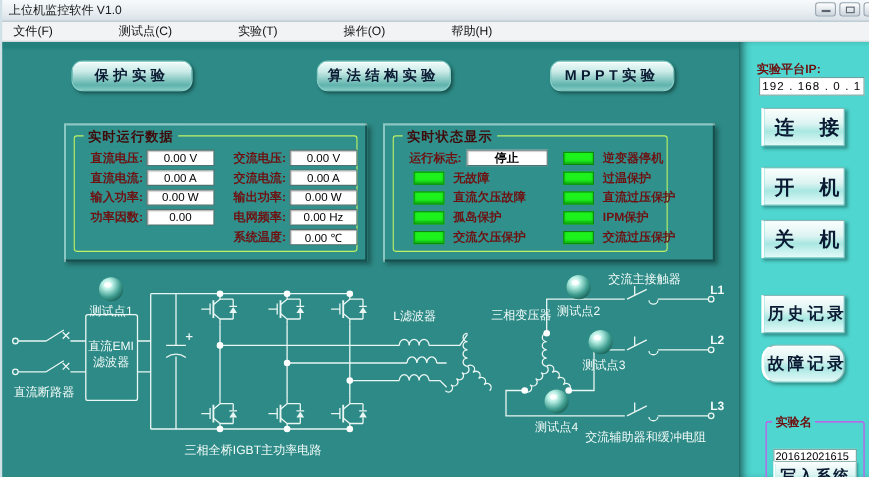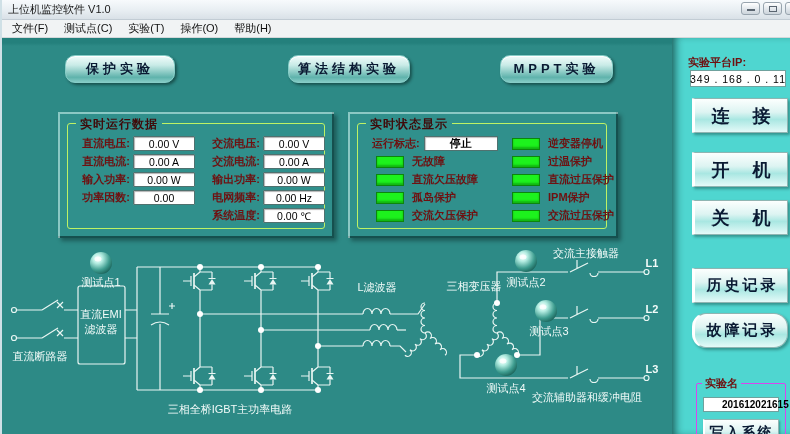--- a/index.html
+++ b/index.html
@@ -23,7 +23,7 @@
   .winbtn .g-max{position:absolute;left:5px;top:3px;width:8px;height:6px;border:1.5px solid #5a6570;}
   .winbtn.close{margin-right:-14px;width:19px;}
   .menubar{position:absolute;left:0;top:20px;width:790px;height:18px;background:#f1f3f4;
-    border-bottom:1px solid #d4d8da;z-index:50;display:flex;align-items:center;padding-left:4px;}
+    border-bottom:1px solid #d4d8da;z-index:50;display:flex;align-items:center;padding-left:4px;gap:44px;}
   .menu-item{font-size:11px;color:#111;padding:2px 8px;cursor:default;white-space:nowrap;}
 
   

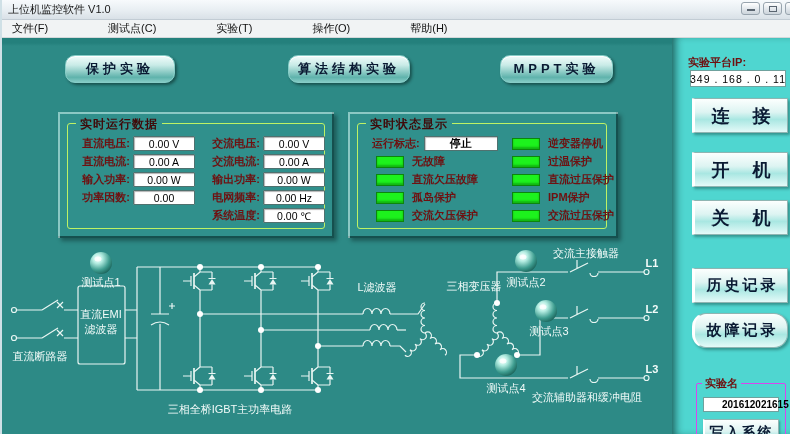--- a/index.html
+++ b/index.html
@@ -353,7 +353,7 @@
 
   <div class="sidebar">
     <div class="ip-label">实验平台IP:</div>
-    <div class="ip-field">349 . 168 . 0 . 11</div>
+    <div class="ip-field">192 . 168 . 0 . 1</div>
     <button class="side-btn two btn-connect">连 接</button>
     <button class="side-btn two btn-on">开 机</button>
     <button class="side-btn two btn-off">关 机</button>

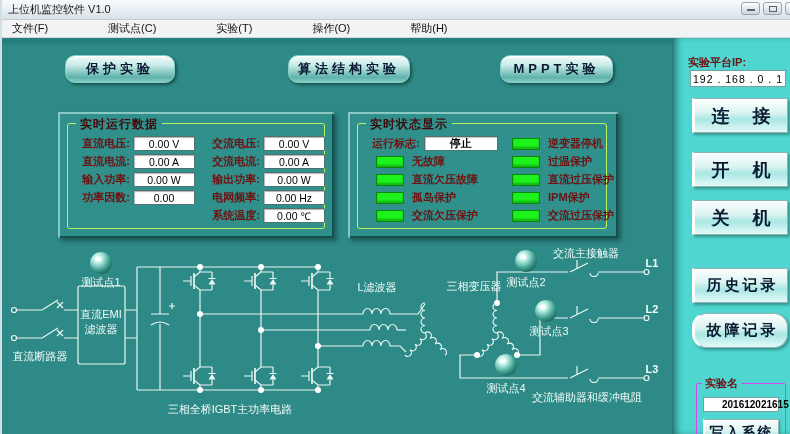--- a/index.html
+++ b/index.html
@@ -41,7 +41,7 @@
   .panel{position:absolute;top:74px;height:126px;background:var(--panel-bg);
     box-shadow:inset 2px 2px 0 rgba(215,246,242,.55),inset -2px -2px 0 rgba(4,38,36,.6),3px 3px 4px rgba(0,10,10,.35);}
   .panel1{left:58px;width:276px;}
-  .panel2{left:348px;width:270px;}
+  .panel2{left:348px;width:302px;}
   .groupbox{position:absolute;left:9px;top:11px;bottom:9px;right:9px;
     border:1px solid #bef264;border-radius:3px;}
   .panel2 .groupbox{right:auto;width:250px;}

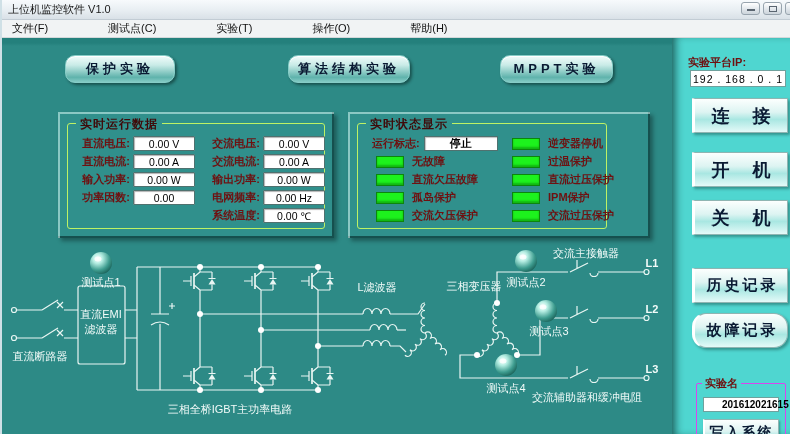--- a/index.html
+++ b/index.html
@@ -80,7 +80,7 @@
   .ip-field{position:absolute;left:18px;top:32px;width:96px;height:17px;background:#fff;
     border:1px solid #6fa19d;font-size:10.5px;color:#000;display:flex;align-items:center;
     justify-content:center;letter-spacing:1px;white-space:nowrap;}
-  .side-btn{position:absolute;left:20px;width:96px;height:35px;border:1px solid #8fb5b2;
+  .side-btn{position:absolute;left:20px;width:76px;height:35px;border:1px solid #8fb5b2;
     border-left:3px solid #ffffff;border-radius:1px;
     background:linear-gradient(180deg,#fcfffe 0%,#ddf4f2 40%,#a9e7e2 62%,#e4faf8 100%);
     color:var(--btn-text);font-weight:bold;text-align:center;cursor:pointer;

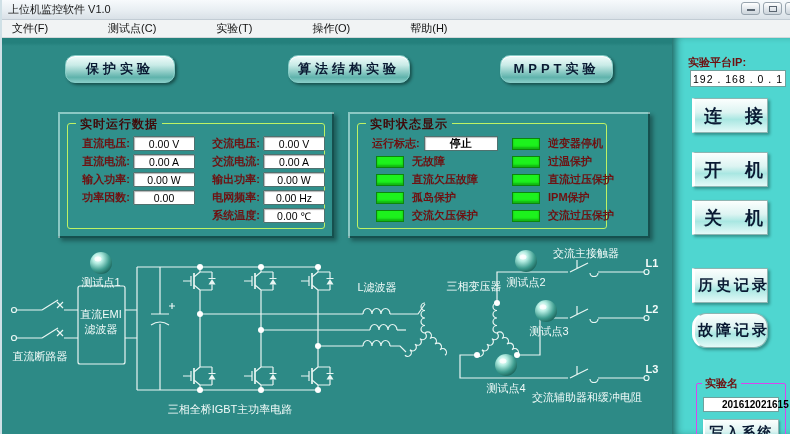--- a/index.html
+++ b/index.html
@@ -93,8 +93,8 @@
     border:1px solid #d946ef;border-radius:2px;margin-top:26px;}
   .gb-title2{position:absolute;top:-8px;left:5px;background:var(--sidebar-bg);padding:0 3px;
     font-size:11px;font-weight:bold;color:var(--label-red);white-space:nowrap;}
-  .exp-input{position:absolute;left:6px;top:13px;width:76px;height:15px;background:#fff;
-    border:1px solid #6fa19d;font-size:10px;color:#000;display:flex;align-items:center;padding-left:18px;font-weight:bold;}
+  .exp-input{position:absolute;left:6px;top:24px;width:76px;height:15px;background:#fff;
+    border:1px solid #6fa19d;font-size:10px;color:#000;display:flex;align-items:center;padding-left:1px;}
   .write-btn{position:absolute;left:6px;top:35px;width:76px;height:27px;border:1px solid #8fb5b2;
     border-left:2px solid #fff;background:linear-gradient(180deg,#fcfffe 0%,#ddf4f2 45%,#abe8e3 65%,#e4faf8 100%);
     color:var(--btn-text);font-weight:bold;font-size:14px;letter-spacing:2px;cursor:pointer;

